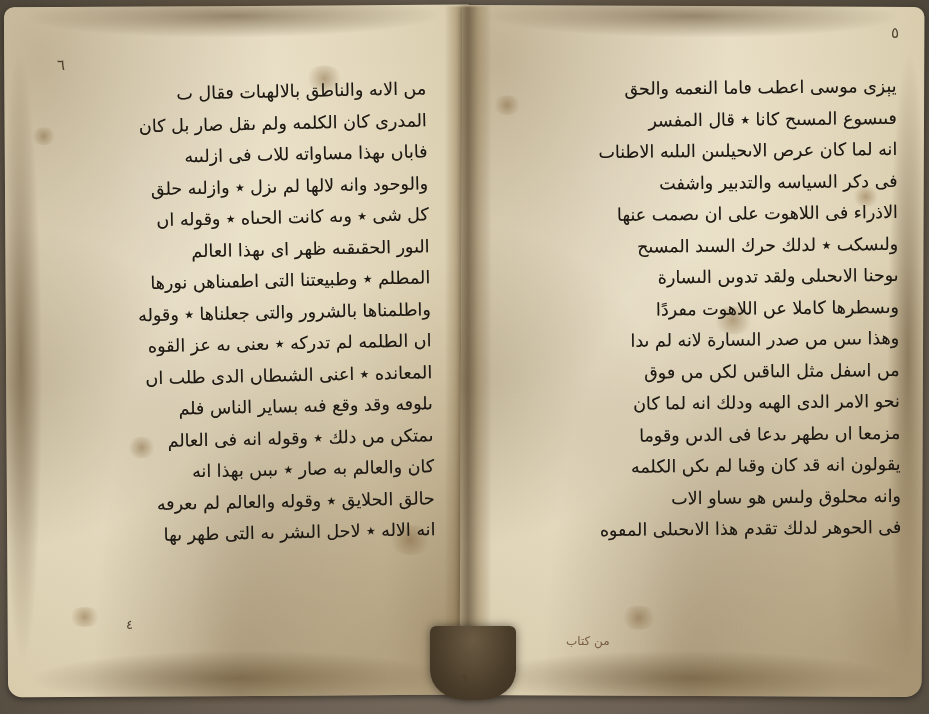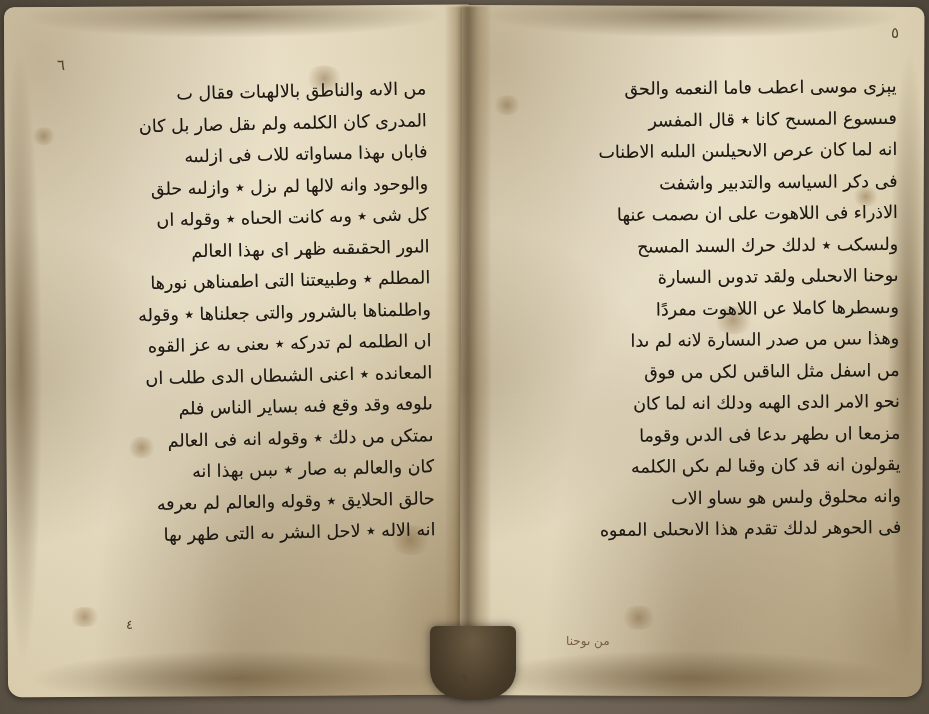--- a/index.html
+++ b/index.html
@@ -224,7 +224,7 @@
     <div class="marginal folio-right-top">٥</div>
     <div class="marginal folio-left-top">٦</div>
     <div class="marginal folio-left-bottom">٤</div>
-    <div class="marginal catch-center">من ٮوحنا</div>
+    <div class="marginal catch-center">من كتاب</div>
     <div class="marginal stub-bottom">٦</div>
 
   </div>

